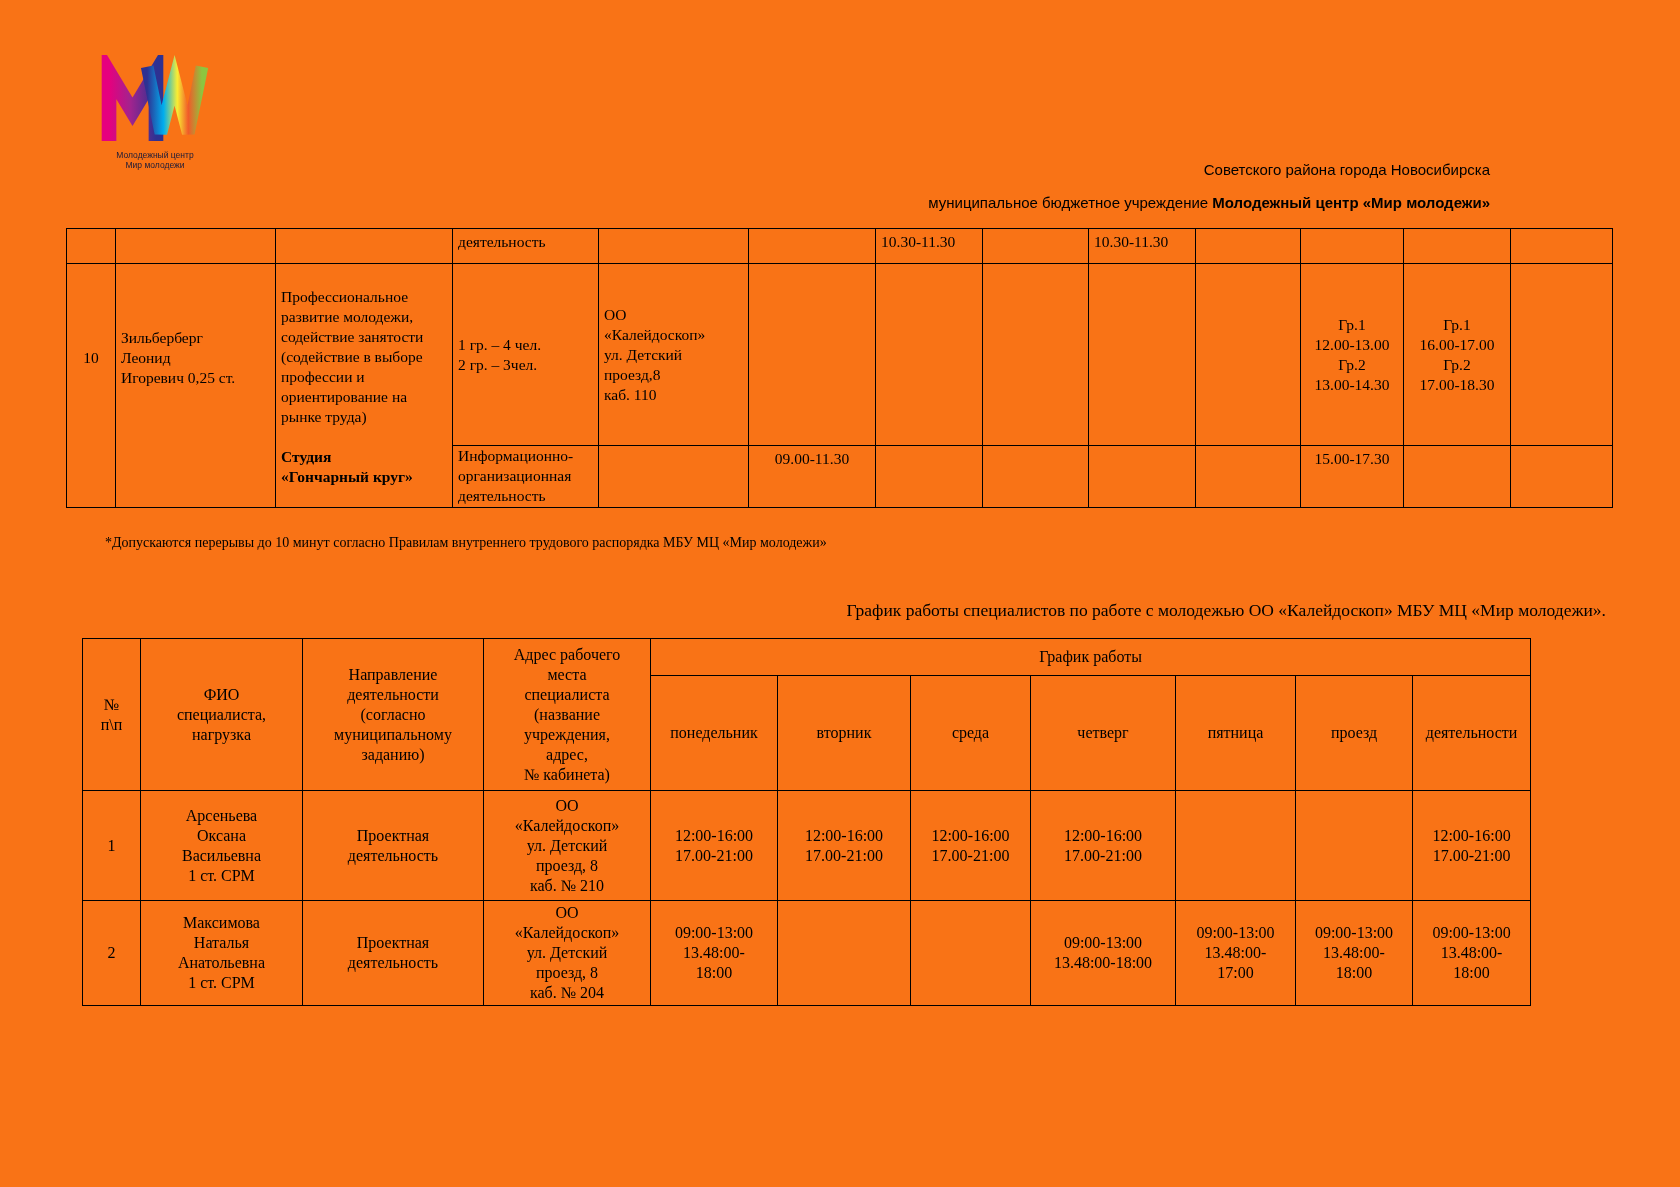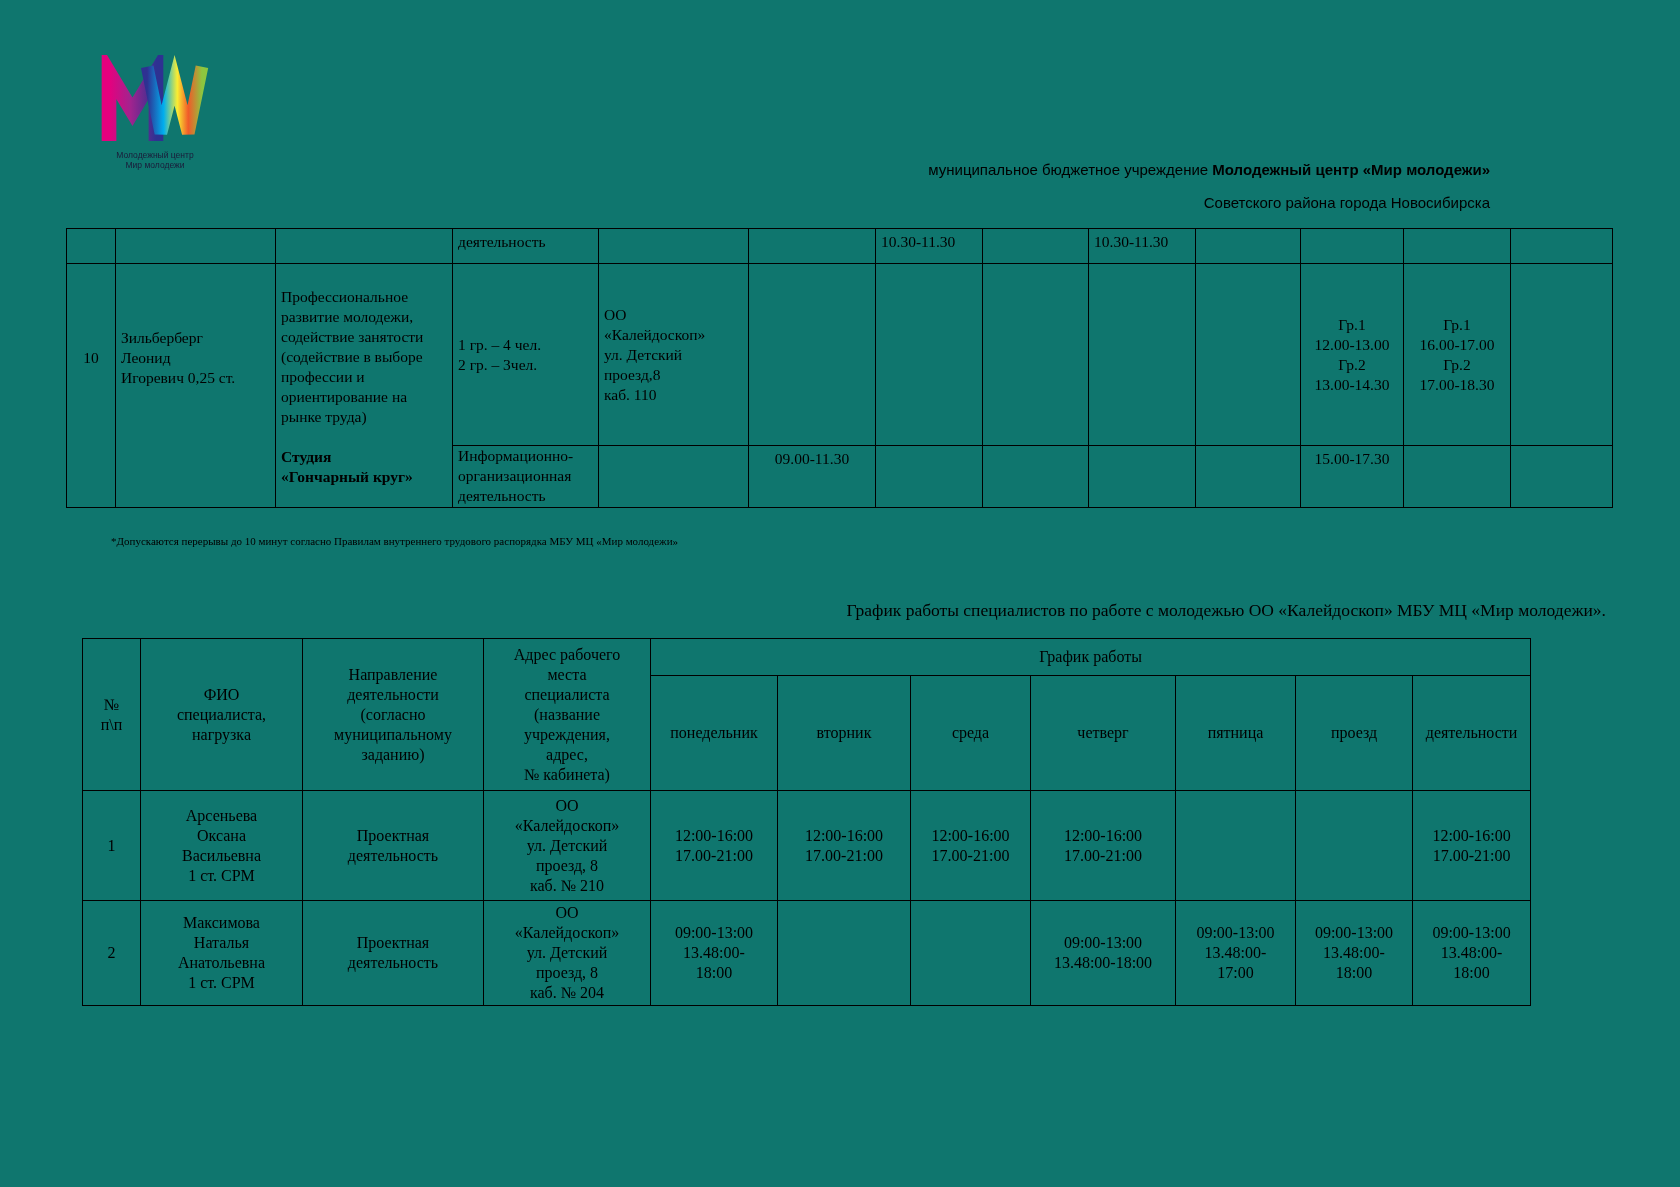--- a/index.html
+++ b/index.html
@@ -8,7 +8,7 @@
     position: relative;
     width: 1680px;
     height: 1187px;
-    background: #0f766e;
+    background: #f97316;
     color: #000000;
     font-family: "Liberation Serif", serif;
     overflow: hidden;

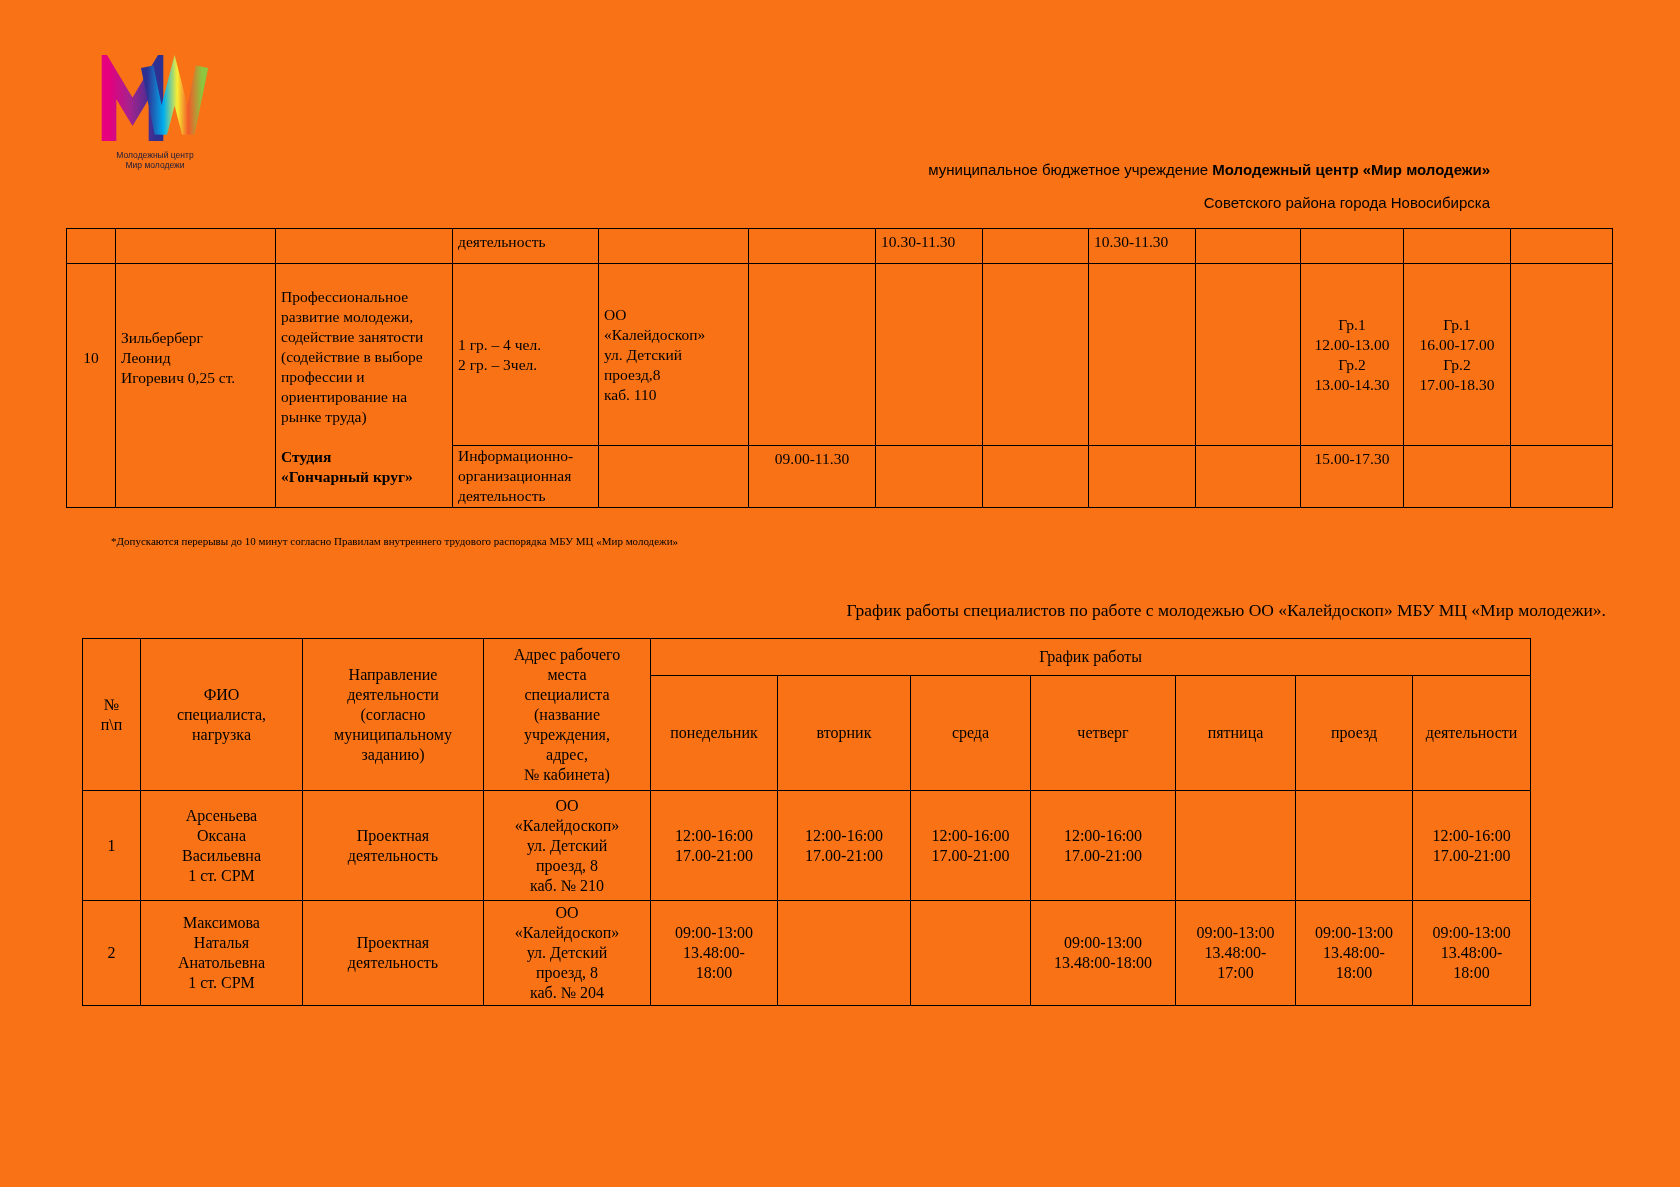--- a/index.html
+++ b/index.html
@@ -115,8 +115,8 @@
   </div>
 
   <div class="org">
+    <div>Советского района города Новосибирска</div>
     <div><span>муниципальное бюджетное учреждение </span><span class="b">Молодежный центр «Мир молодежи»</span></div>
-    <div>Советского района города Новосибирска</div>
   </div>
 
   <table class="t1">

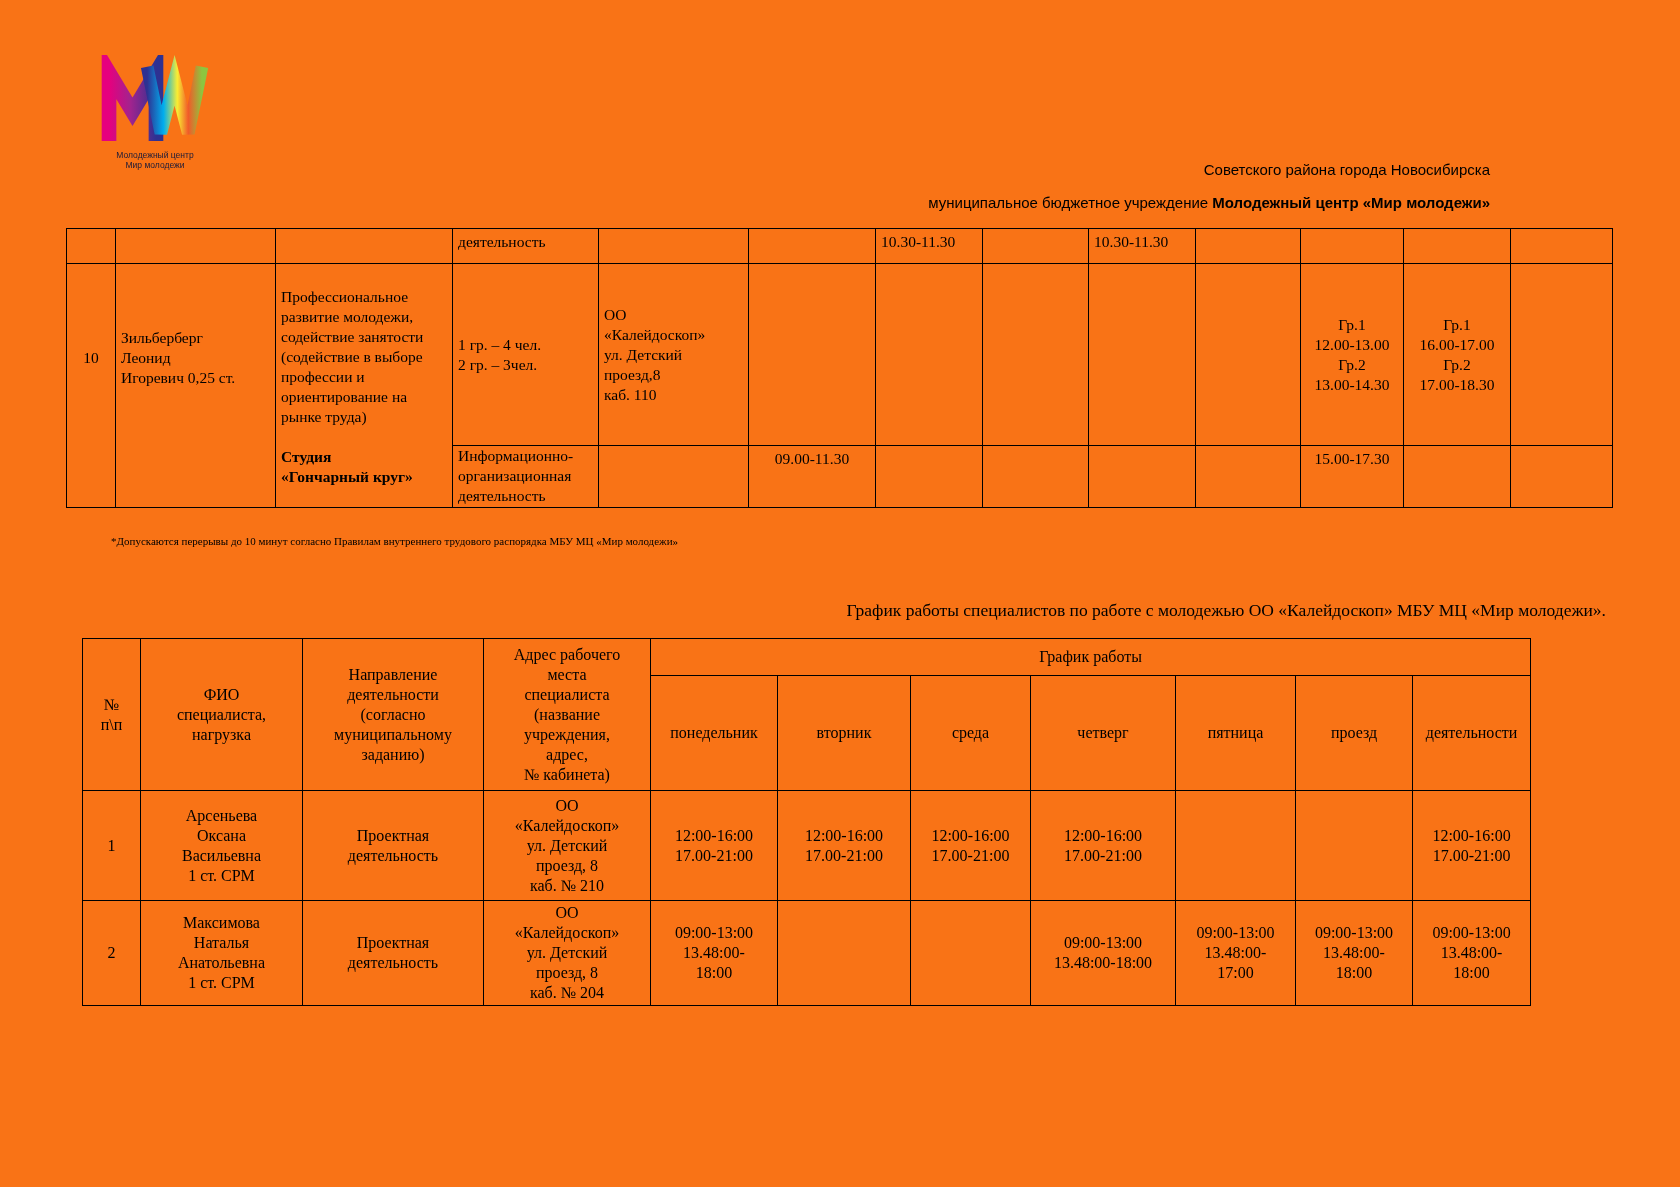--- a/index.html
+++ b/index.html
@@ -63,7 +63,7 @@
   .t1 td.pt  { padding-top: 3px; }
 
   
-  .footnote { position: absolute; left: 111px; top: 535px; font-size: 11px; }
+  .footnote { position: absolute; left: 105px; top: 535px; font-size: 14px; }
 
   
   .title {

